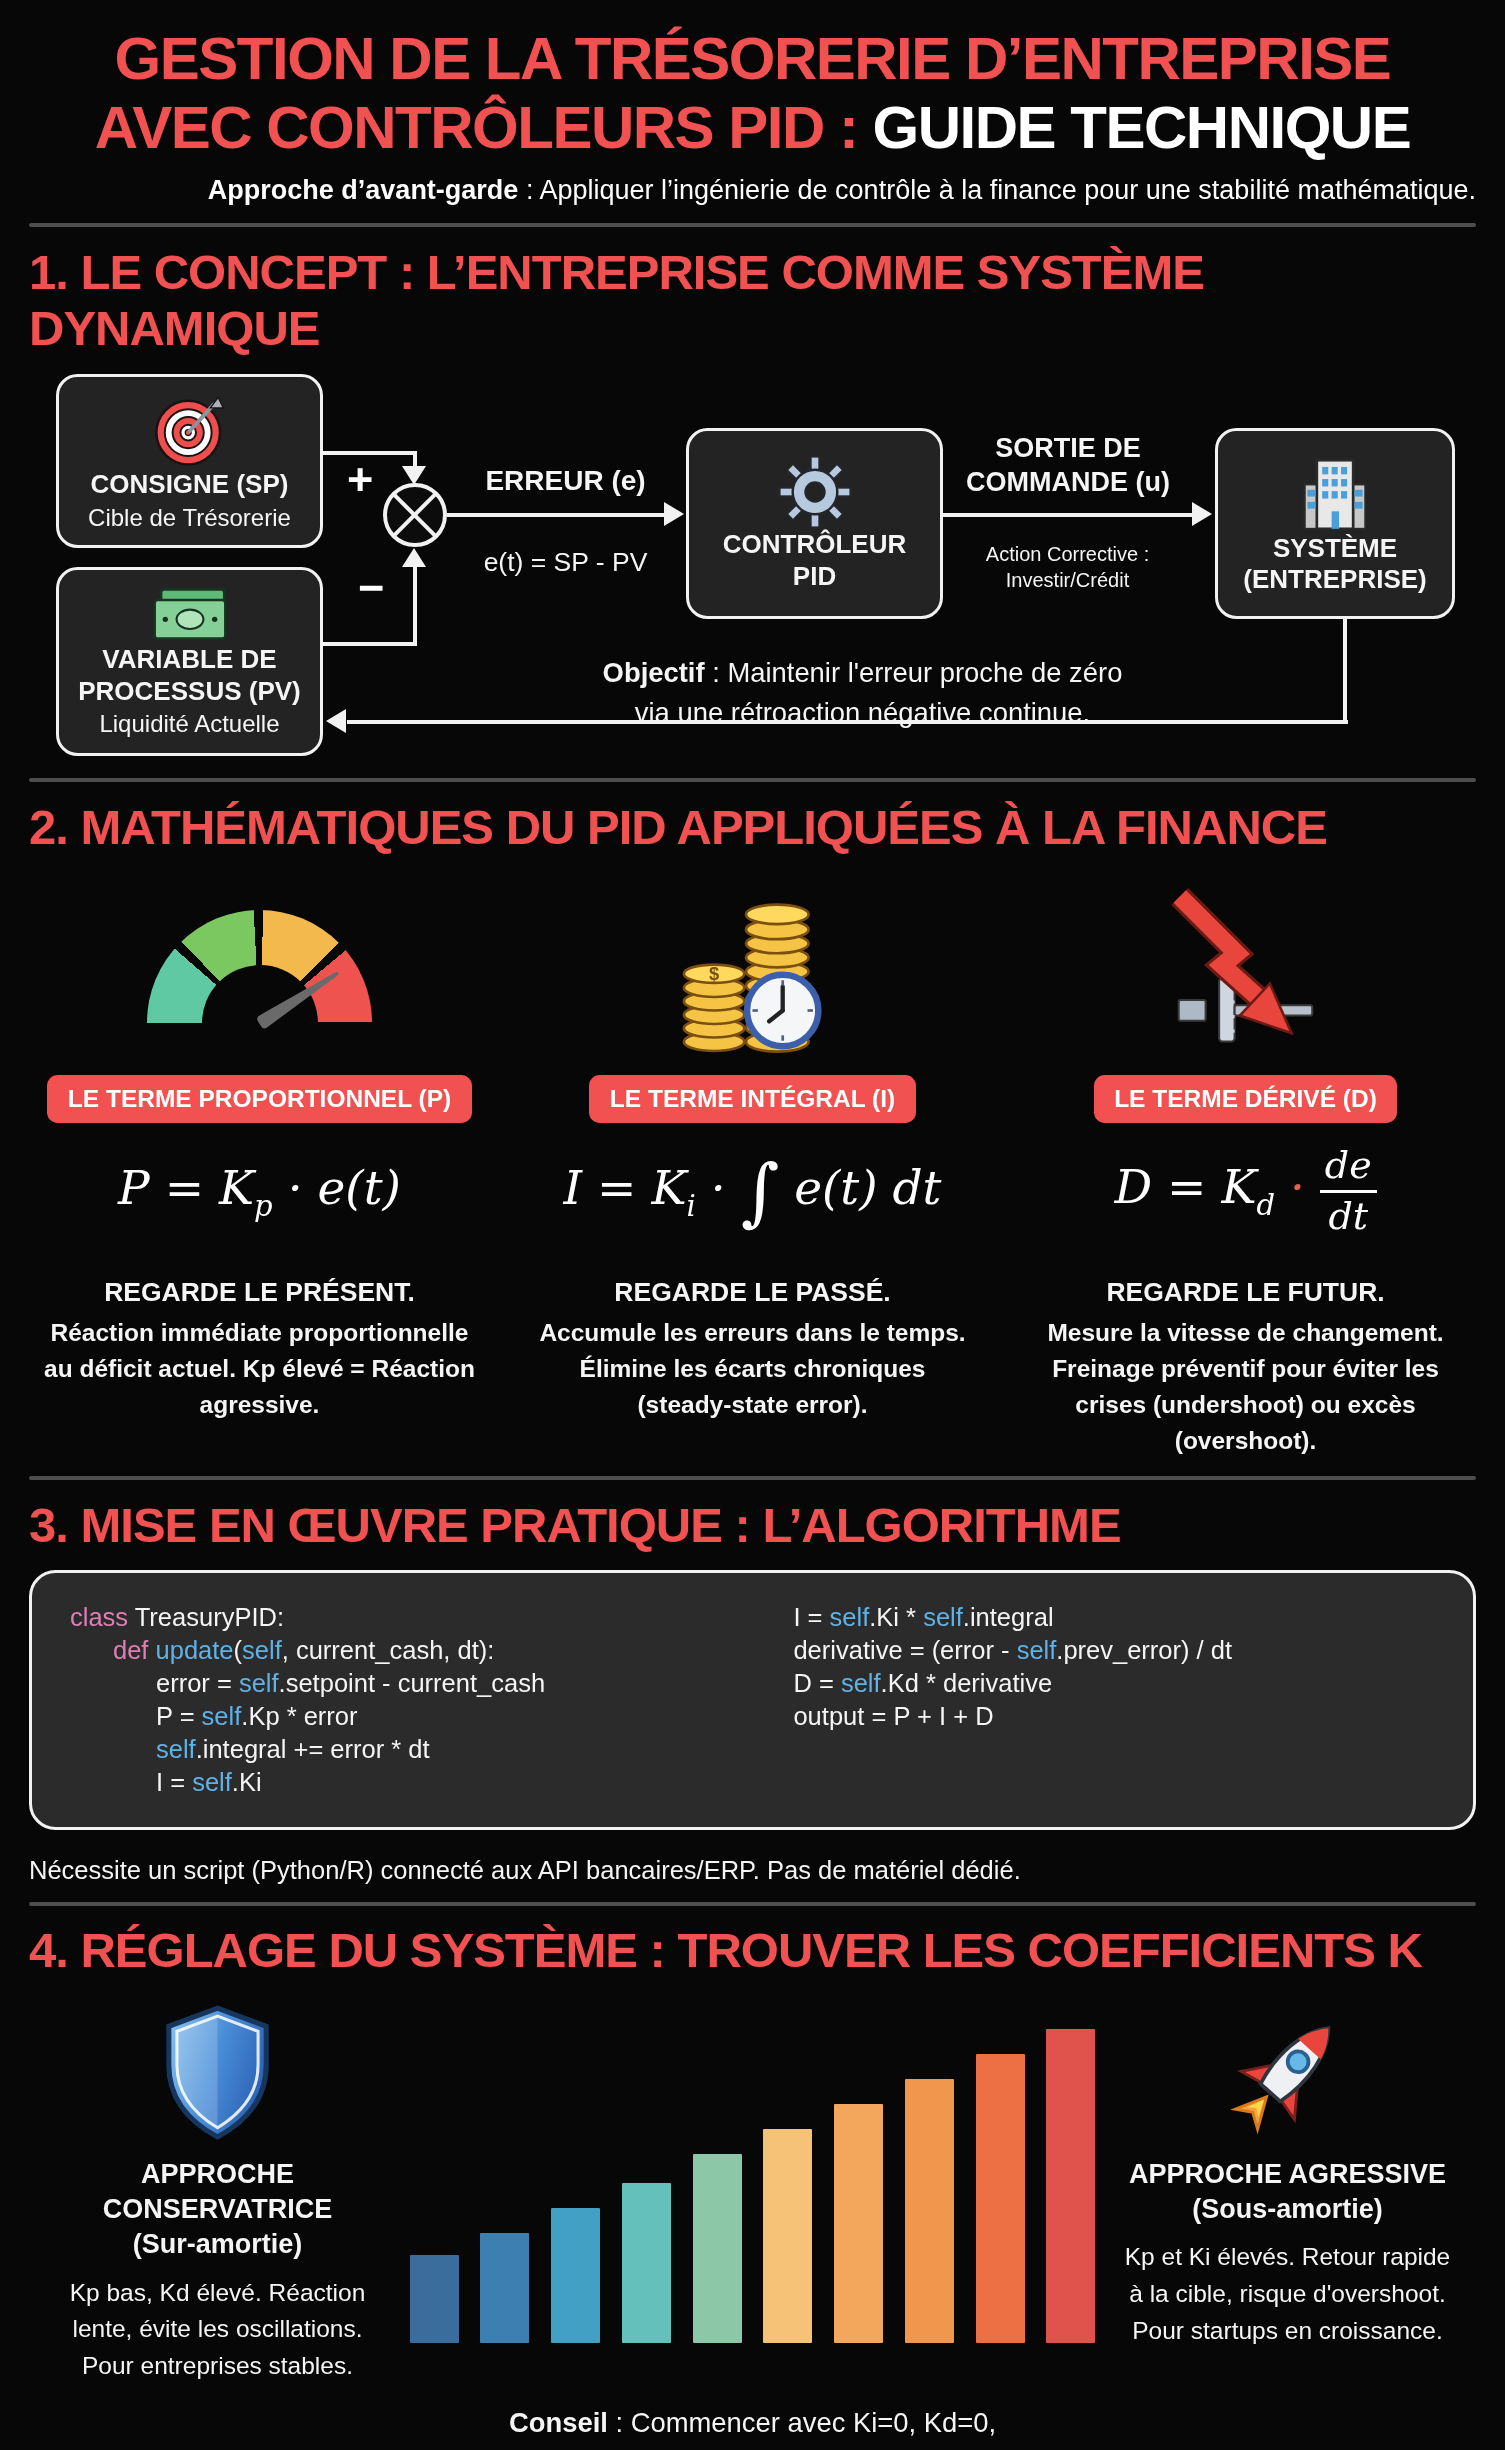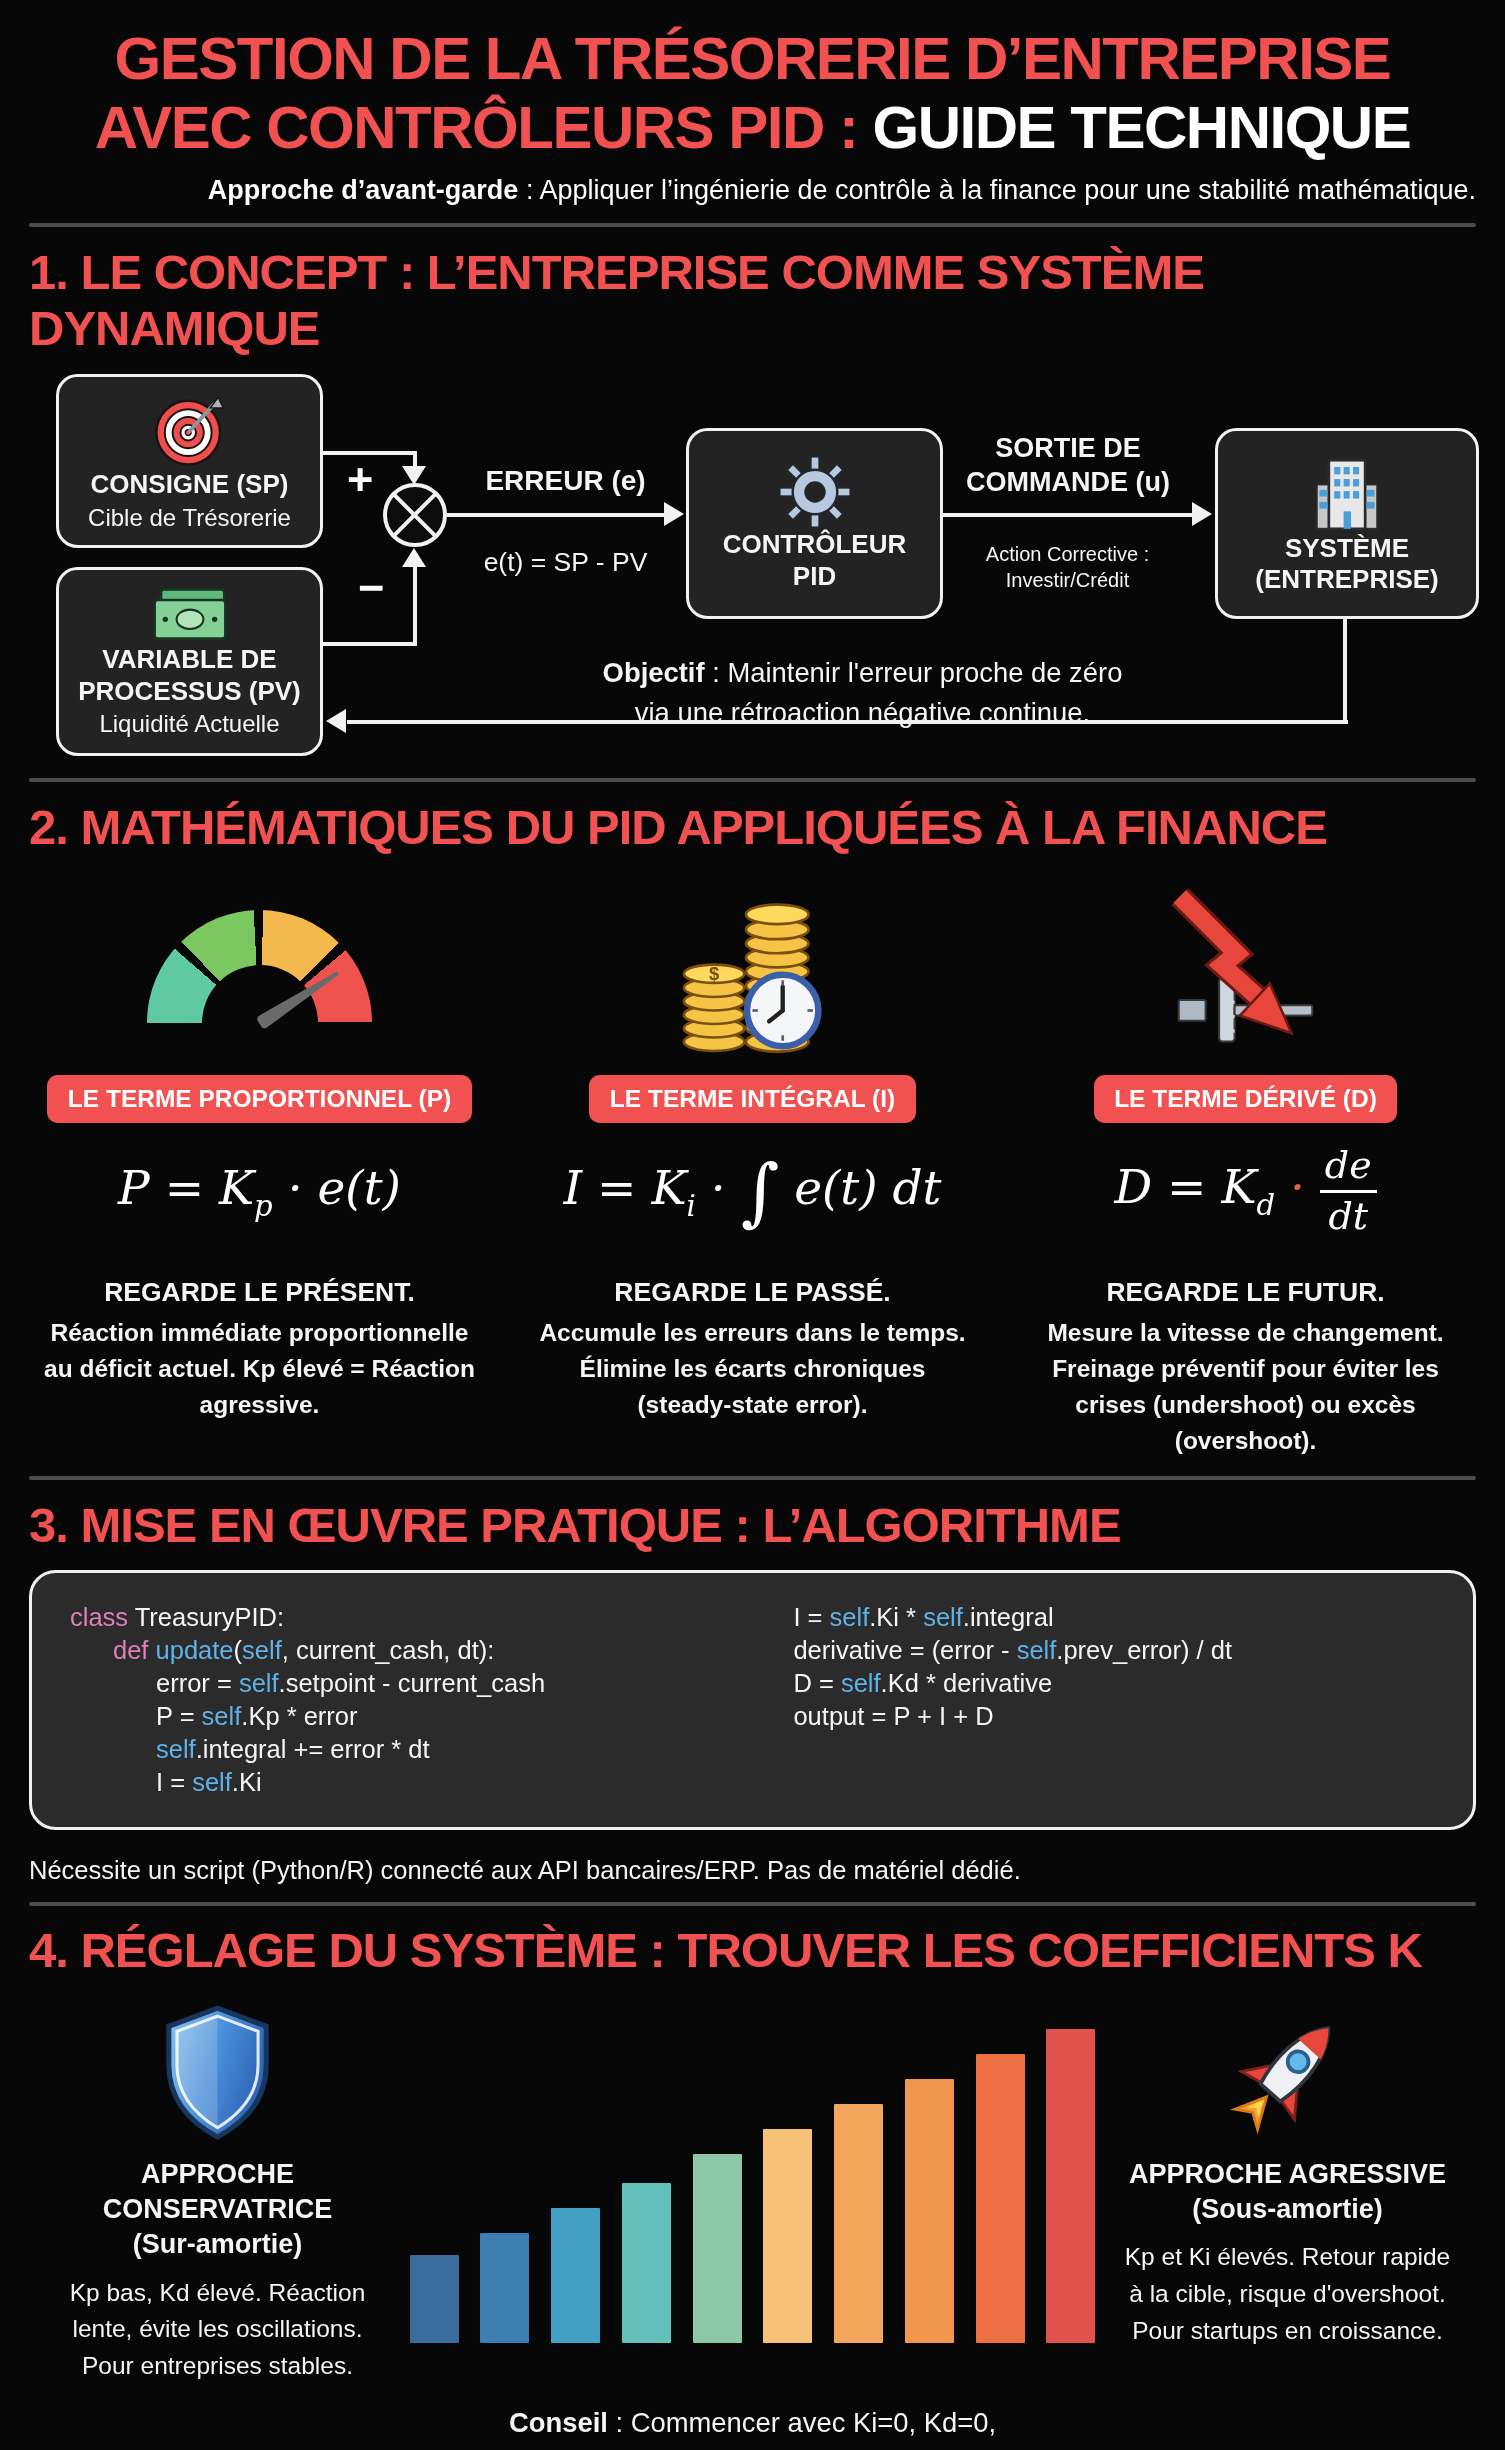--- a/index.html
+++ b/index.html
@@ -223,7 +223,7 @@
       <div class="small">Investir/Crédit</div>
     </div>
 
-    <div class="dbox" style="left:1186px;top:59px;width:264px;height:191px;">
+    <div class="dbox" style="left:1186px;top:59px;width:240px;height:191px;">
       <svg width="74" height="81" viewBox="0 0 110 120">
         <rect x="10" y="48" width="20" height="66" fill="#c7c7c7" stroke="#2a2a2a" stroke-width="3"></rect>
         <rect x="80" y="48" width="20" height="66" fill="#c7c7c7" stroke="#2a2a2a" stroke-width="3"></rect>

